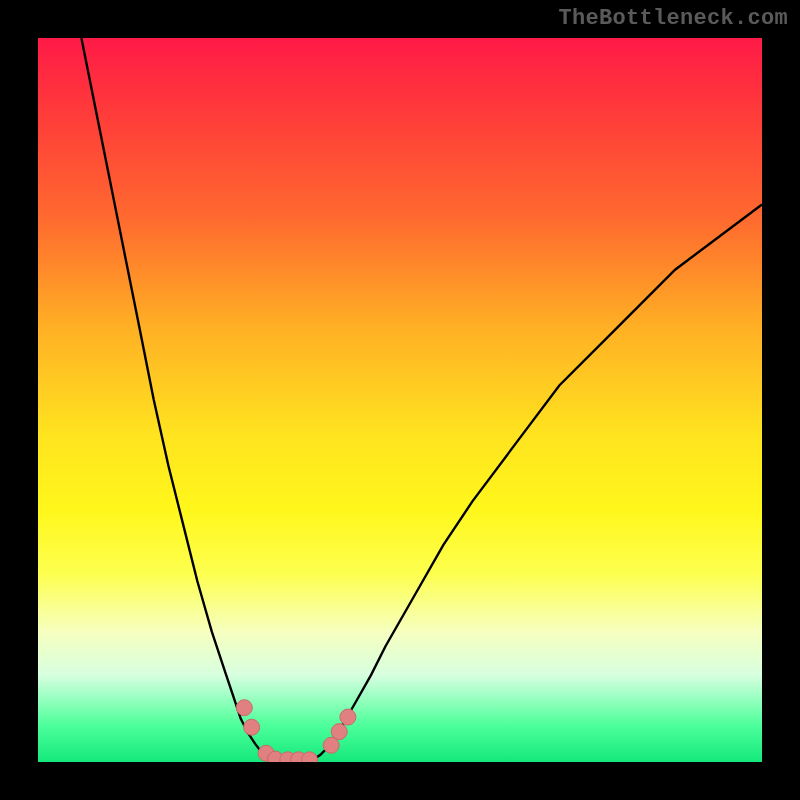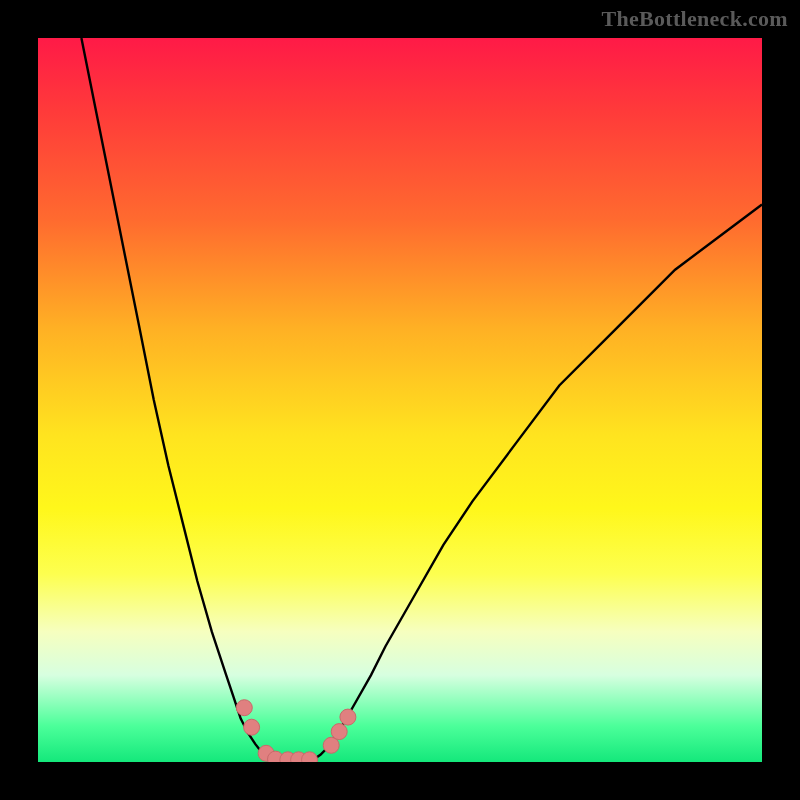--- a/index.html
+++ b/index.html
@@ -43,7 +43,7 @@
     position: absolute;
     top: 6px;
     right: 12px;
-    font-family: Liberation Serif, serif;
+    font-family: Liberation Mono, monospace;
     font-size: 22px;
     font-weight: 600;
     color: #5a5a5a;

